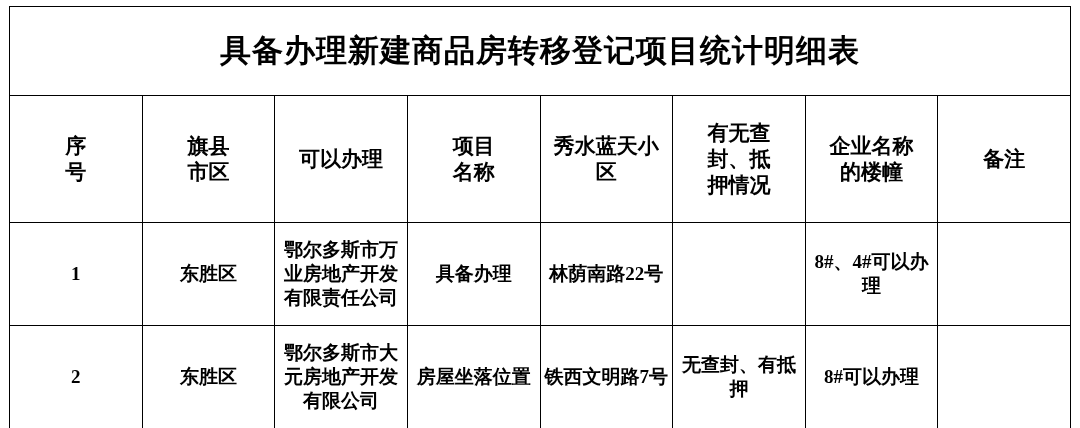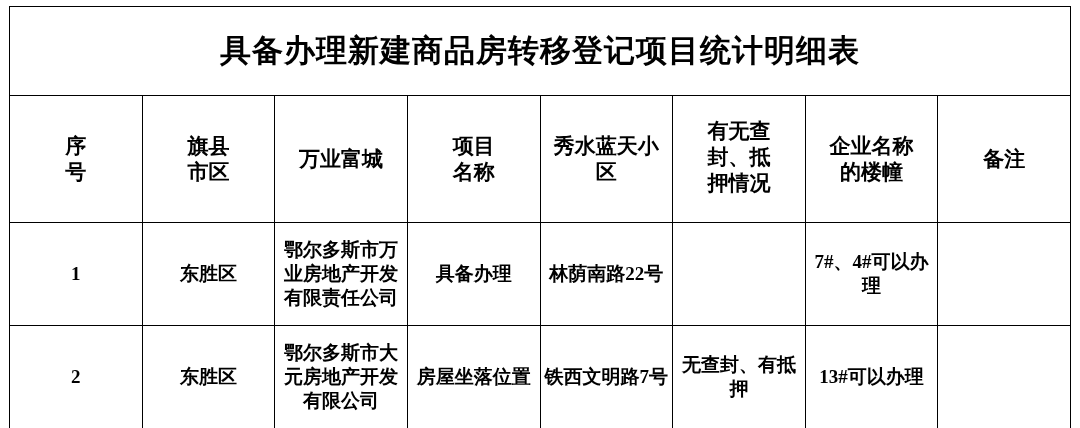--- a/index.html
+++ b/index.html
@@ -58,7 +58,7 @@
   .col-ent  { width: 196px; }
   .col-proj { width: 176px; }
   .col-loc  { width: 216px; }
-  .col-enc  { width: 106px; font-family: Liberation Mono, monospace; }
+  .col-enc  { width: 106px; }
   .col-bldg { width: 146px; }
   .col-note { width: 80px; }
 </style>

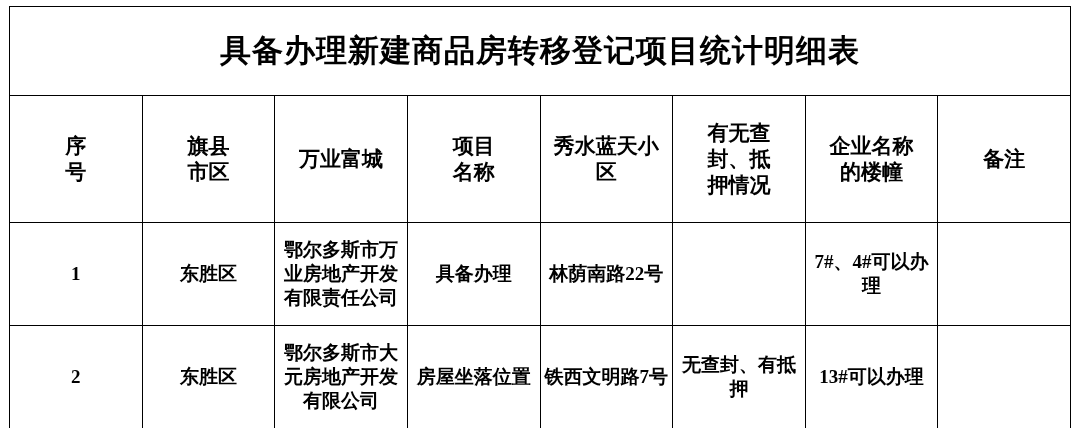--- a/index.html
+++ b/index.html
@@ -80,7 +80,7 @@
           <div>旗县</div>
           <div>市区</div>
         </td>
-        <td class="col-ent">万业富城</td>
+        <td class="col-ent">可以办理</td>
         <td class="col-proj">
           <div>项目</div>
           <div>名称</div>

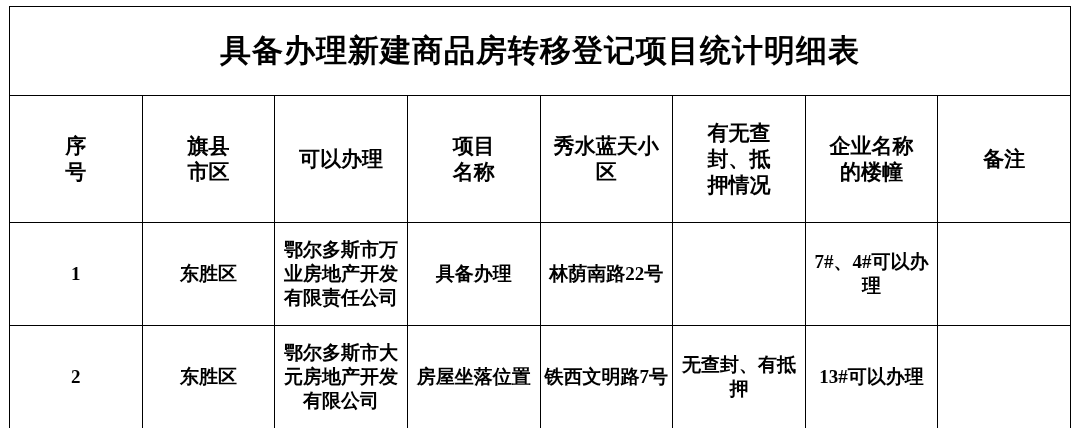--- a/index.html
+++ b/index.html
@@ -104,7 +104,7 @@
         <td>具备办理</td>
         <td>林荫南路22号</td>
         <td></td>
-        <td>7#、4#可以办理</td>
+        <td>8#、4#可以办理</td>
         <td></td>
       </tr>
       <tr class="body-row">

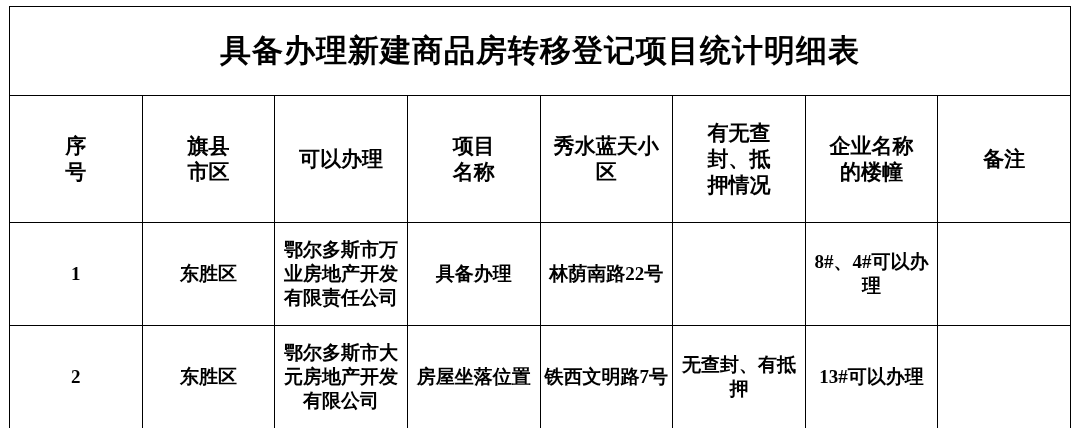--- a/index.html
+++ b/index.html
@@ -114,7 +114,7 @@
         <td>房屋坐落位置</td>
         <td>铁西文明路7号</td>
         <td>无查封、有抵押</td>
-        <td>13#可以办理</td>
+        <td>8#可以办理</td>
         <td></td>
       </tr>
     </tbody>

